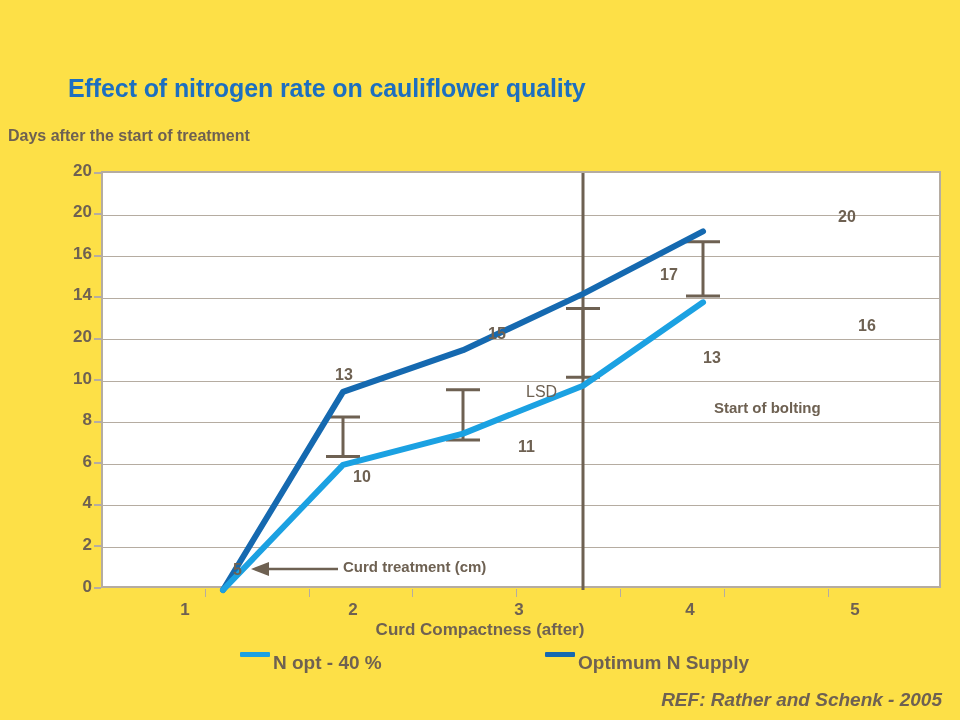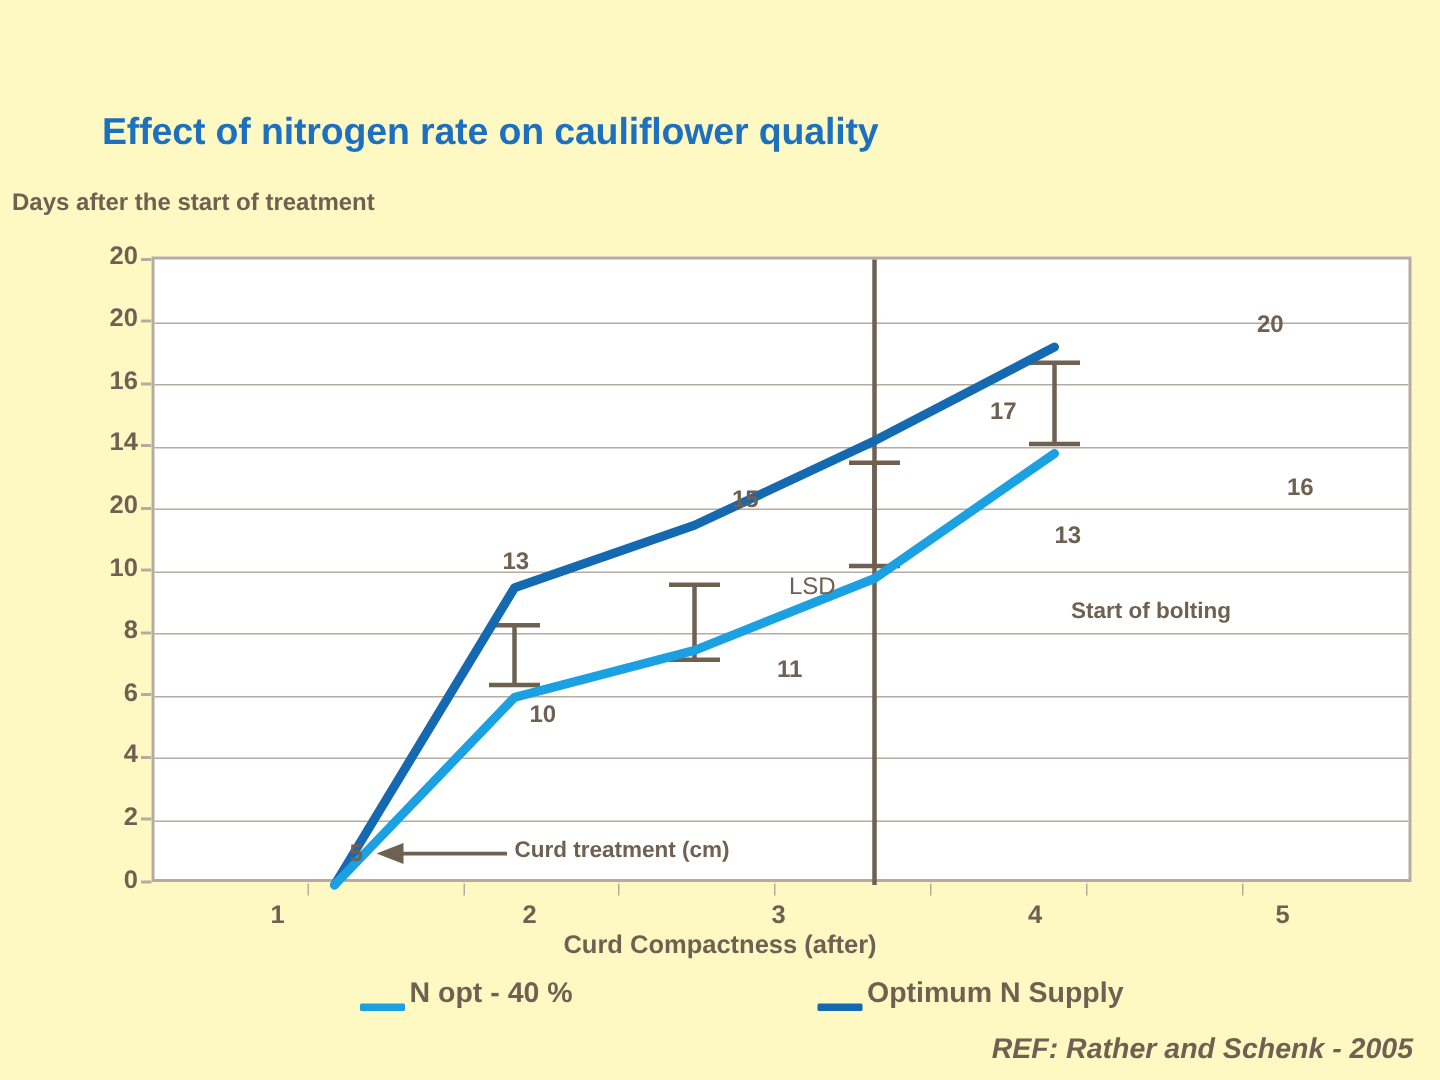--- a/index.html
+++ b/index.html
@@ -21,7 +21,7 @@
     left: 0; top: 0;
     width: 960px;
     height: 720px;
-    background: #fef9c3;
+    background: #fde047;
   }
 
   

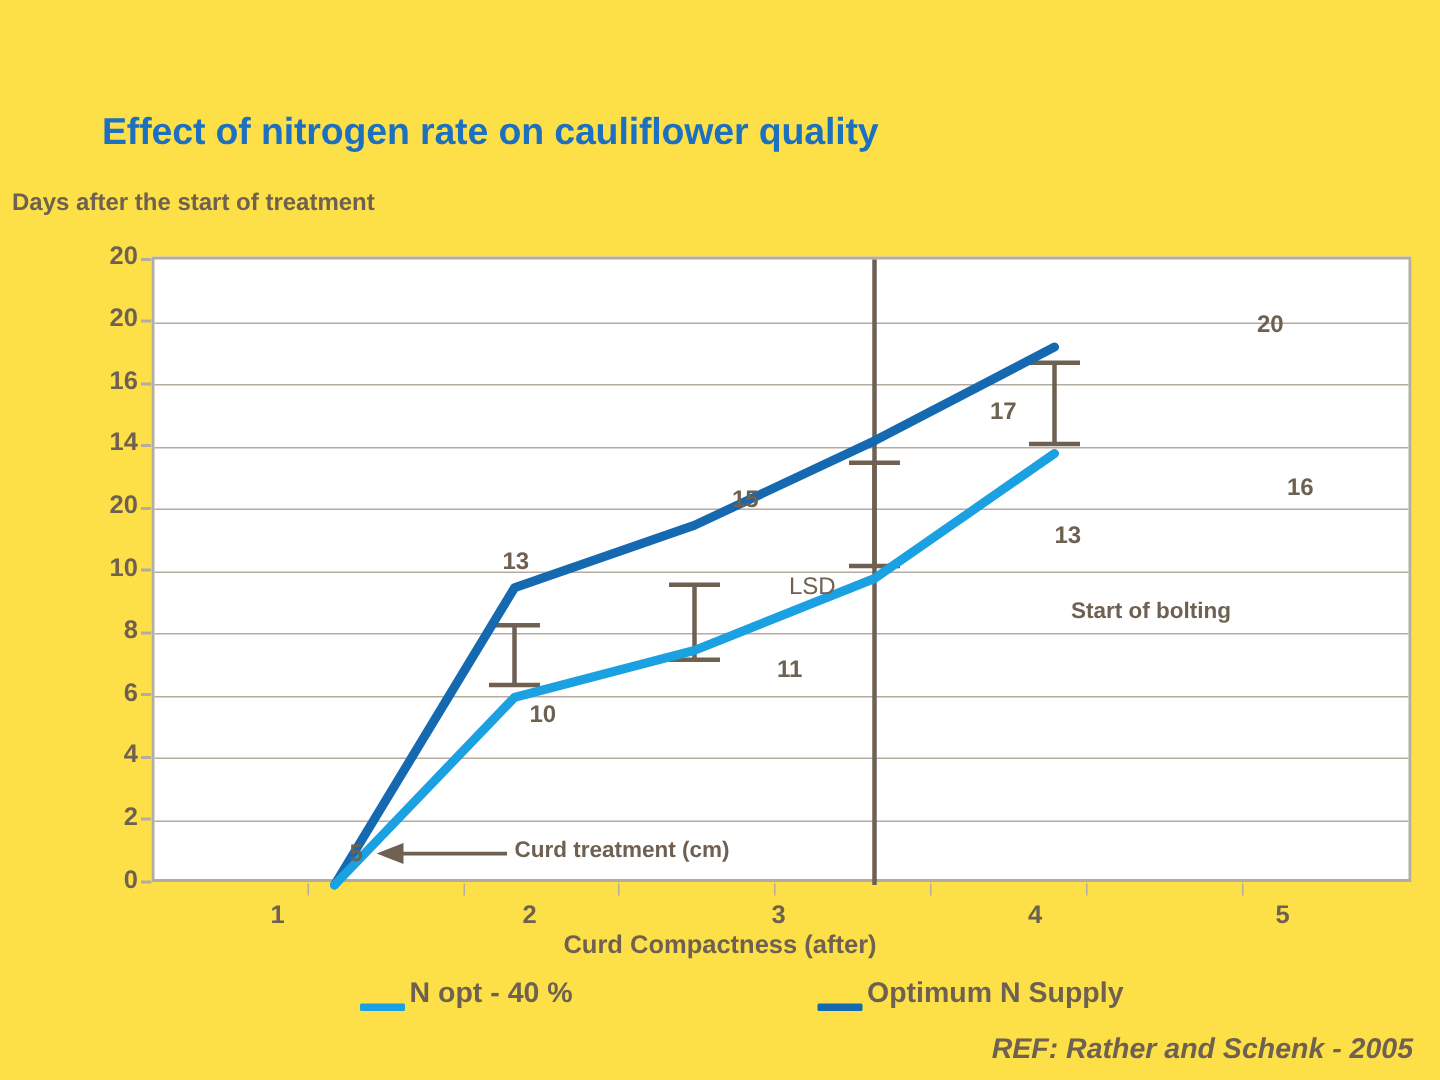--- a/index.html
+++ b/index.html
@@ -154,7 +154,7 @@
   .legend-item {
     position: absolute;
     display: flex;
-    align-items: flex-end;
+    align-items: flex-start;
     white-space: nowrap;
   }
   .legend-swatch {

